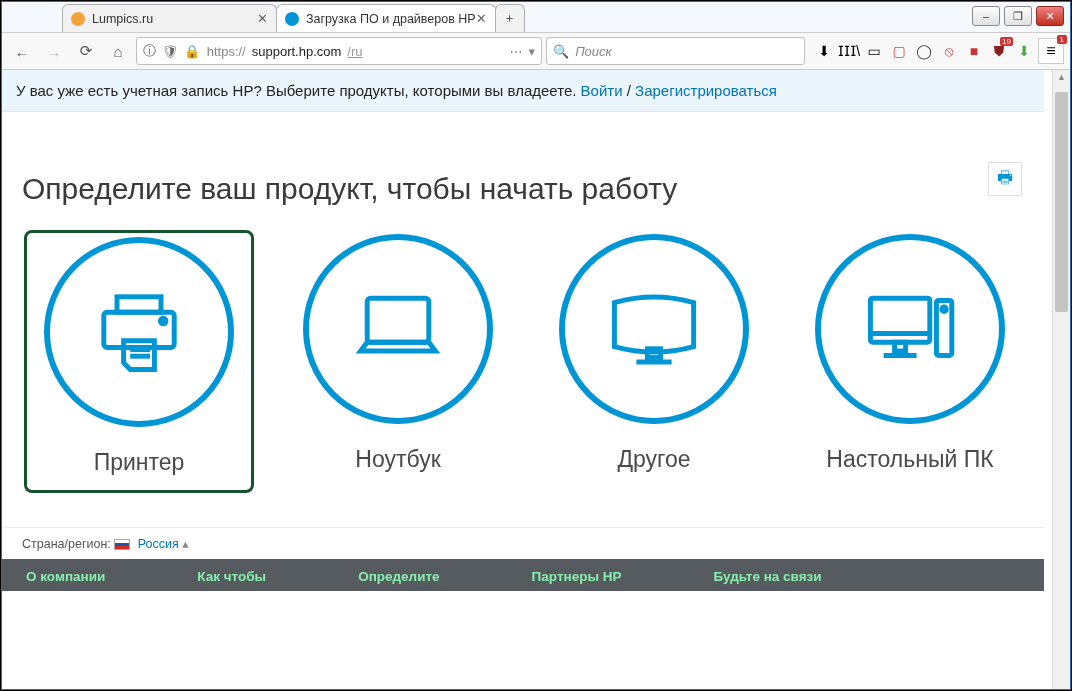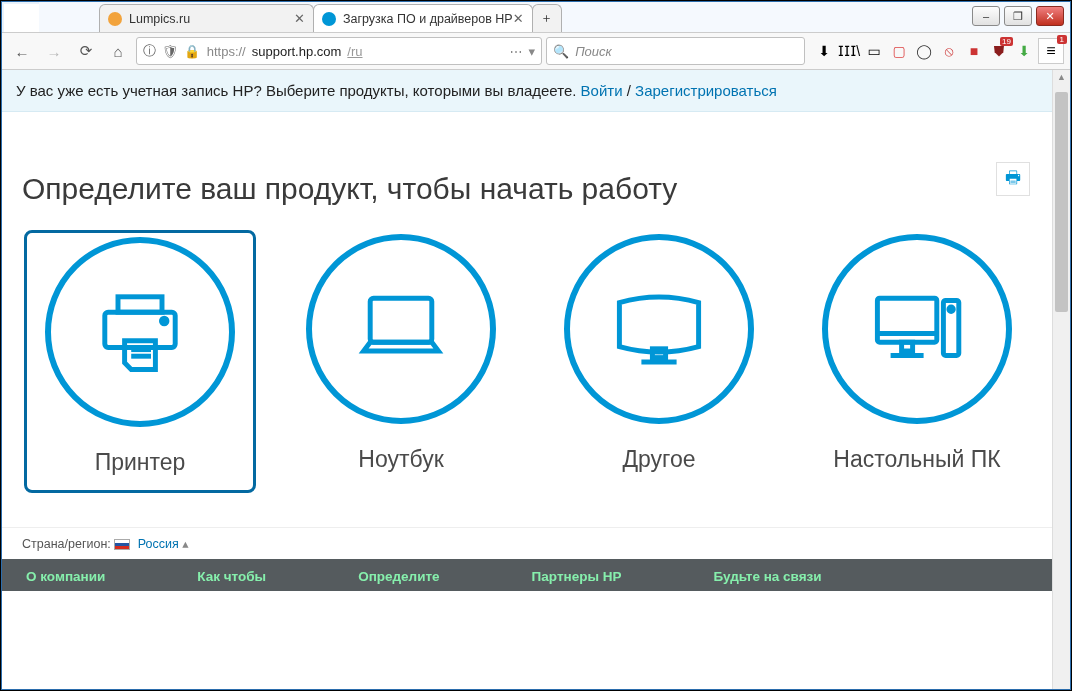--- a/index.html
+++ b/index.html
@@ -13,7 +13,7 @@
   
   .browser { display:flex; flex-direction:column; width:100%; height:100%; }
   .window-frame { border:1px solid #2b6dad; box-shadow: inset 0 0 0 2px #e9f2fb; height:100%; display:flex; flex-direction:column;}
-  .titlebar { height:30px; background:#f5f9fe; display:flex; align-items:flex-end; position:relative;margin-left:37px;}
+  .titlebar { height:30px; background:#f5f9fe; display:flex; align-items:flex-end; position:relative;}
   .window-buttons { position:absolute; right:6px; top:4px; display:flex; gap:4px;}
   .wbtn { width:28px; height:20px; background:linear-gradient(#fdfdfd,#e2e2e2); border:1px solid #8a8a8a; border-radius:3px; display:flex; align-items:center; justify-content:center; font-size:11px; color:#333;}
   .wbtn.close { background:linear-gradient(#f08080,#c03020); color:#fff; border-color:#8a2a20;}

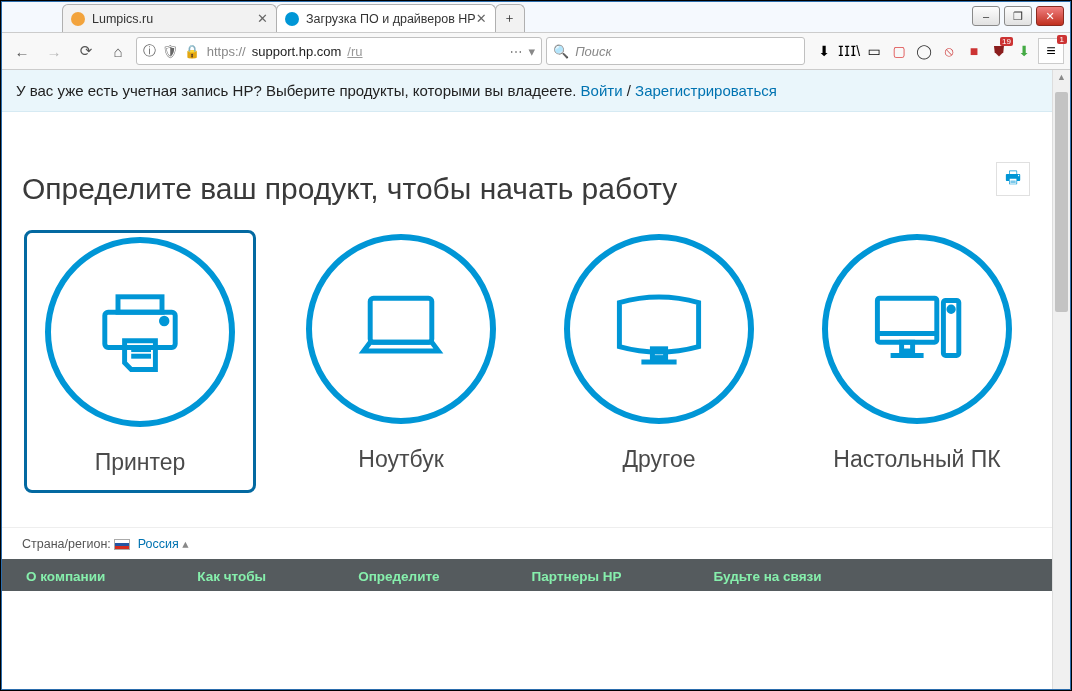--- a/index.html
+++ b/index.html
@@ -38,7 +38,7 @@
   .menu-burger { width:26px; height:26px; background:#fff; border:1px solid #ccc; display:flex; align-items:center; justify-content:center; position:relative;}
   .menu-burger::after{content:"1"; position:absolute; top:-4px; right:-4px; background:#c33;color:#fff;font-size:8px;padding:0 3px;border-radius:2px;}
   
-  .viewport { flex:1; position:relative; overflow:hidden; background:#fff; display:flex;}
+  .viewport { flex:1; position:relative; overflow:hidden; background:#fff; display:flex;gap:8px;}
   .page { flex:1; overflow:hidden; position:relative;}
   .scrollbar { width:18px; background:#f0f0f0; border-left:1px solid #ddd; position:relative;}
   .scrollbar::before{ content:"▲"; position:absolute; top:2px; left:0; right:0; text-align:center; font-size:9px; color:#888;}

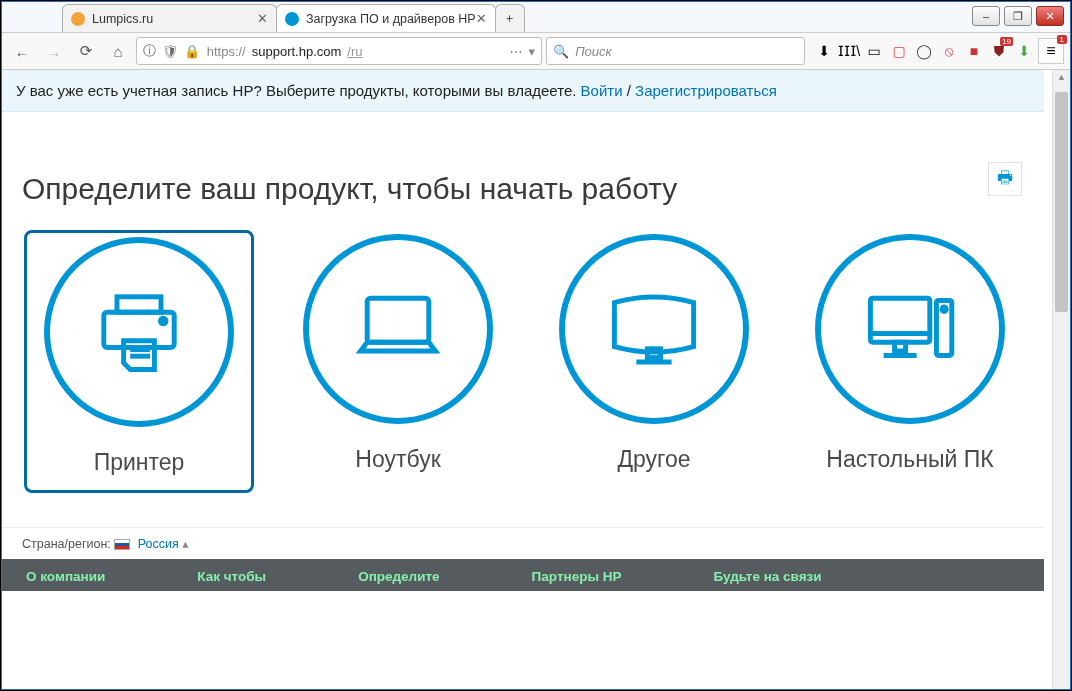--- a/index.html
+++ b/index.html
@@ -51,7 +51,7 @@
   .print-ico { position:absolute; right:22px; top:50px; width:34px; height:34px; border:1px solid #e0e0e0; display:flex; align-items:center; justify-content:center; color:#0096d6; font-size:17px; background:#fff;}
   .products { display:flex; gap:32px; padding:0 22px 34px 22px;}
   .pcard { flex:1; display:flex; flex-direction:column; align-items:center; cursor:pointer; padding:4px 4px 14px 4px;}
-  .pcard.highlight{ border:3px solid #0369a1; border-radius:8px; }
+  .pcard.highlight{ border:3px solid #14532d; border-radius:8px; }
   .circle { width:190px; height:190px; border:6px solid #0096d6; border-radius:50%; display:flex; align-items:center; justify-content:center;}
   .circle svg { stroke:#0096d6; fill:none; stroke-width:4.5; }
   .pcard .label { margin-top:22px; font-size:23px; color:#4a4a4a; text-align:center;}

